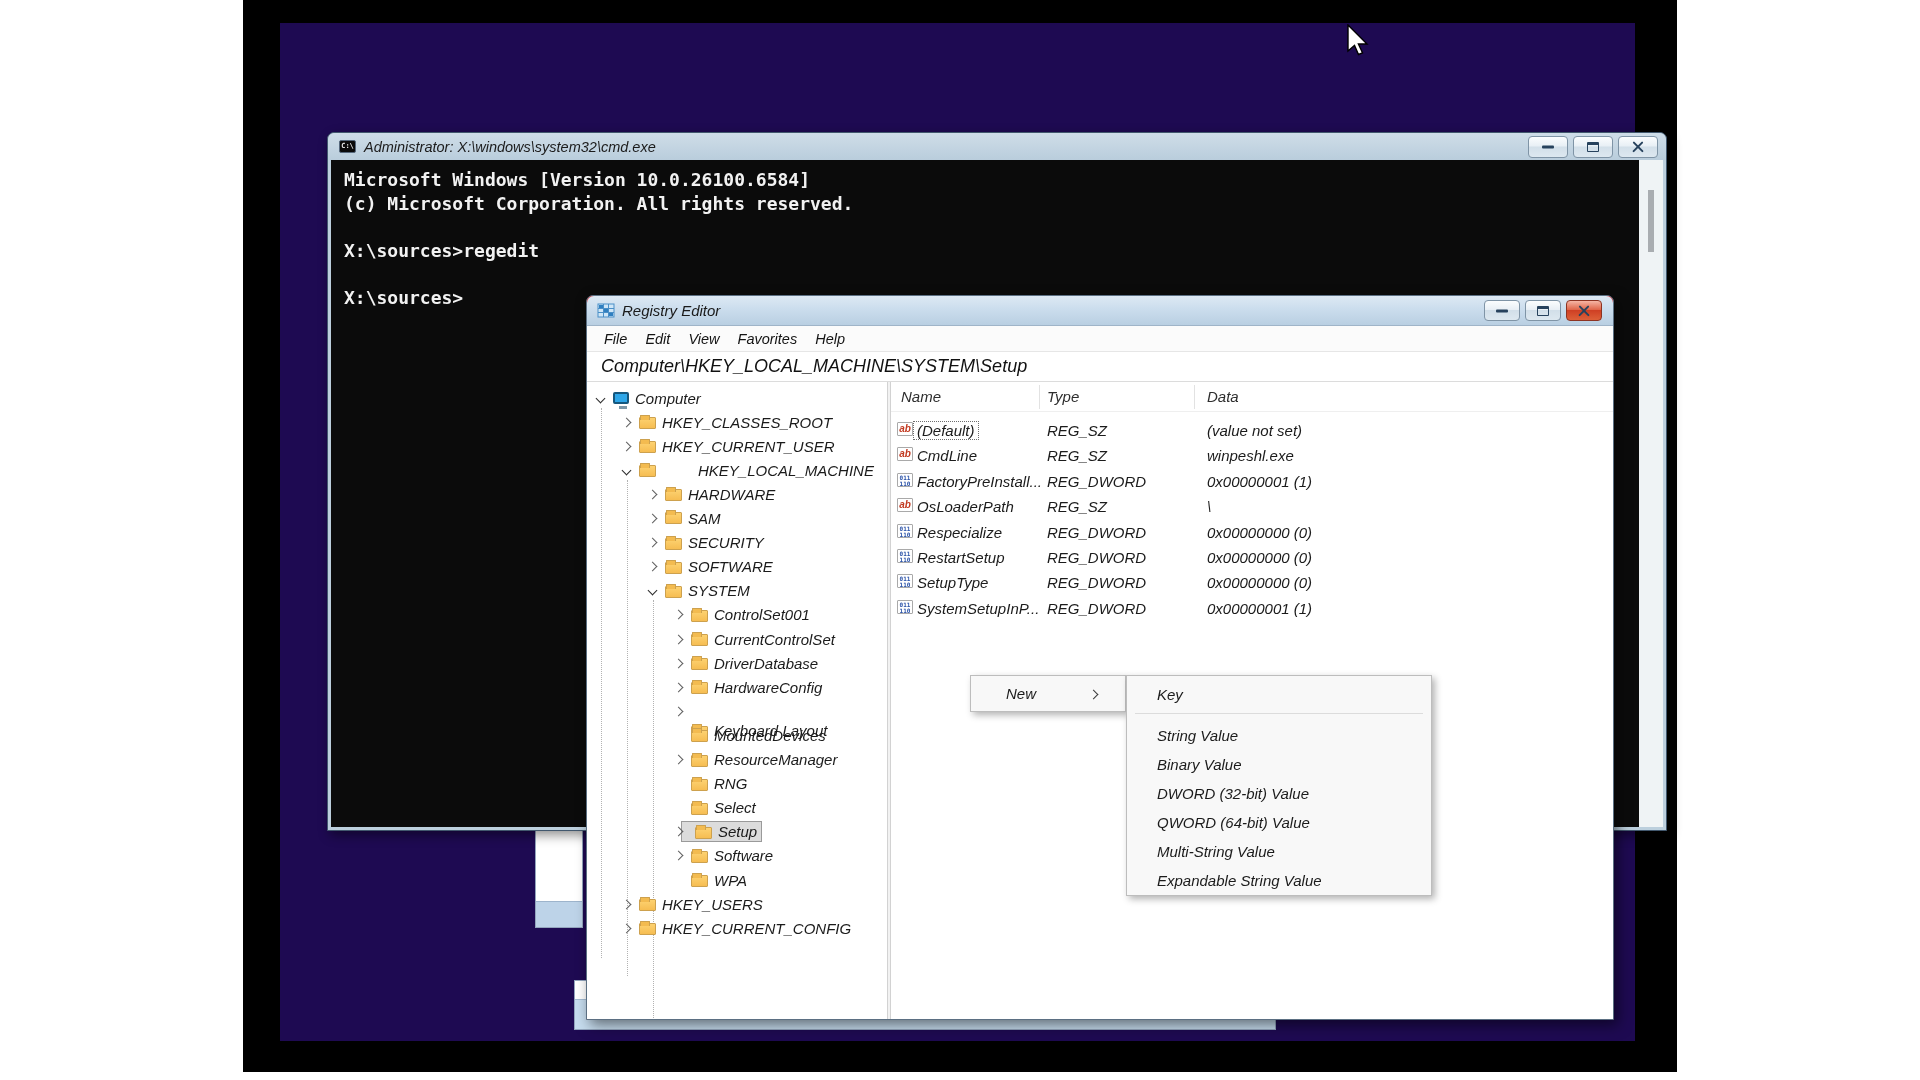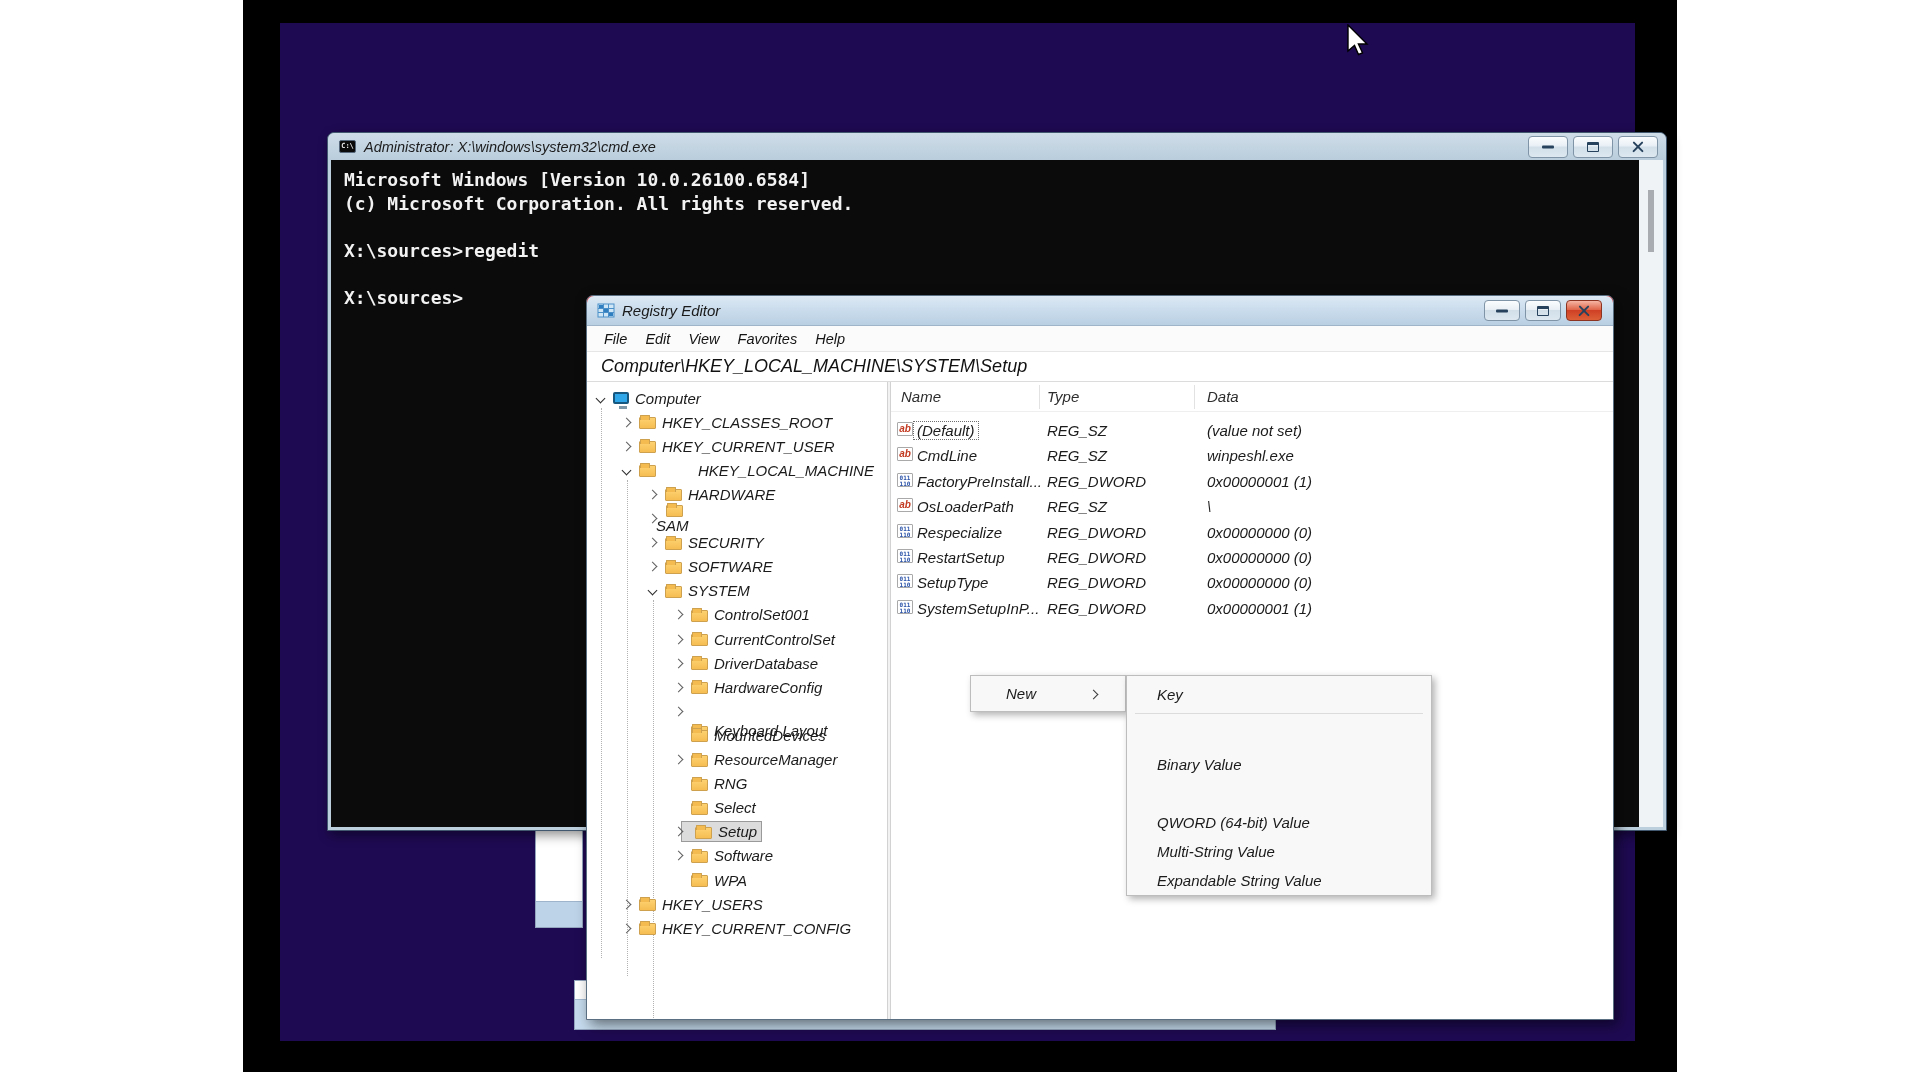--- a/index.html
+++ b/index.html
@@ -255,7 +255,7 @@
             </div>
             <div class="trow" style="top: 124.5px; left: 62px;">
               <span class="chev col"></span>
-              <span style="display: inline-flex; align-items: flex-end; flex-direction: column;">
+              <span style="display: inline-flex; align-items: flex-start;">
                 <span class="tico folder"></span>
                 <span>SAM</span>
               </span>

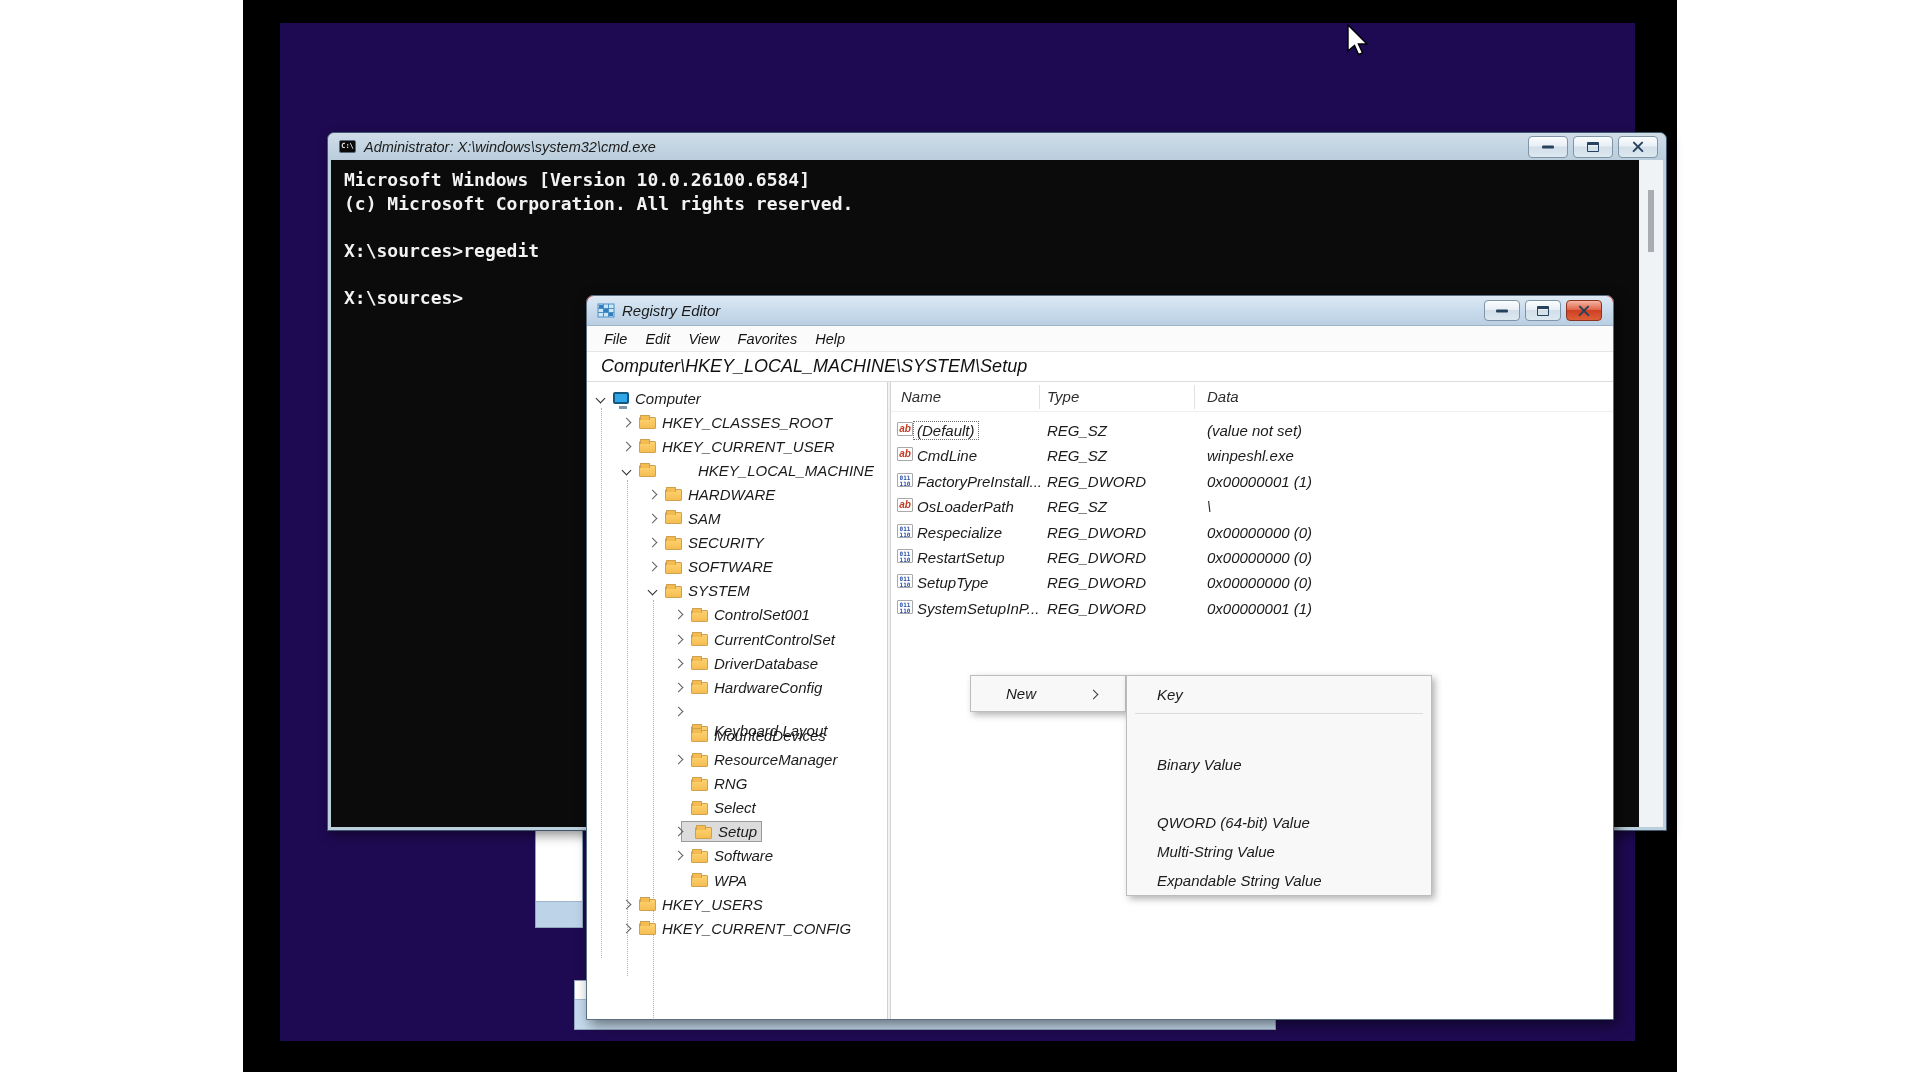--- a/index.html
+++ b/index.html
@@ -454,6 +454,9 @@
           <span class="lbl">Key</span>
         </div>
         <div class="smsep" style="top: 37px;"></div>
+        <div class="smitem" style="top: 46px;">
+          <span class="lbl">String Value</span>
+        </div>
         <div class="smitem" style="top: 75px;">
           <span class="lbl">Binary Value</span>
         </div>

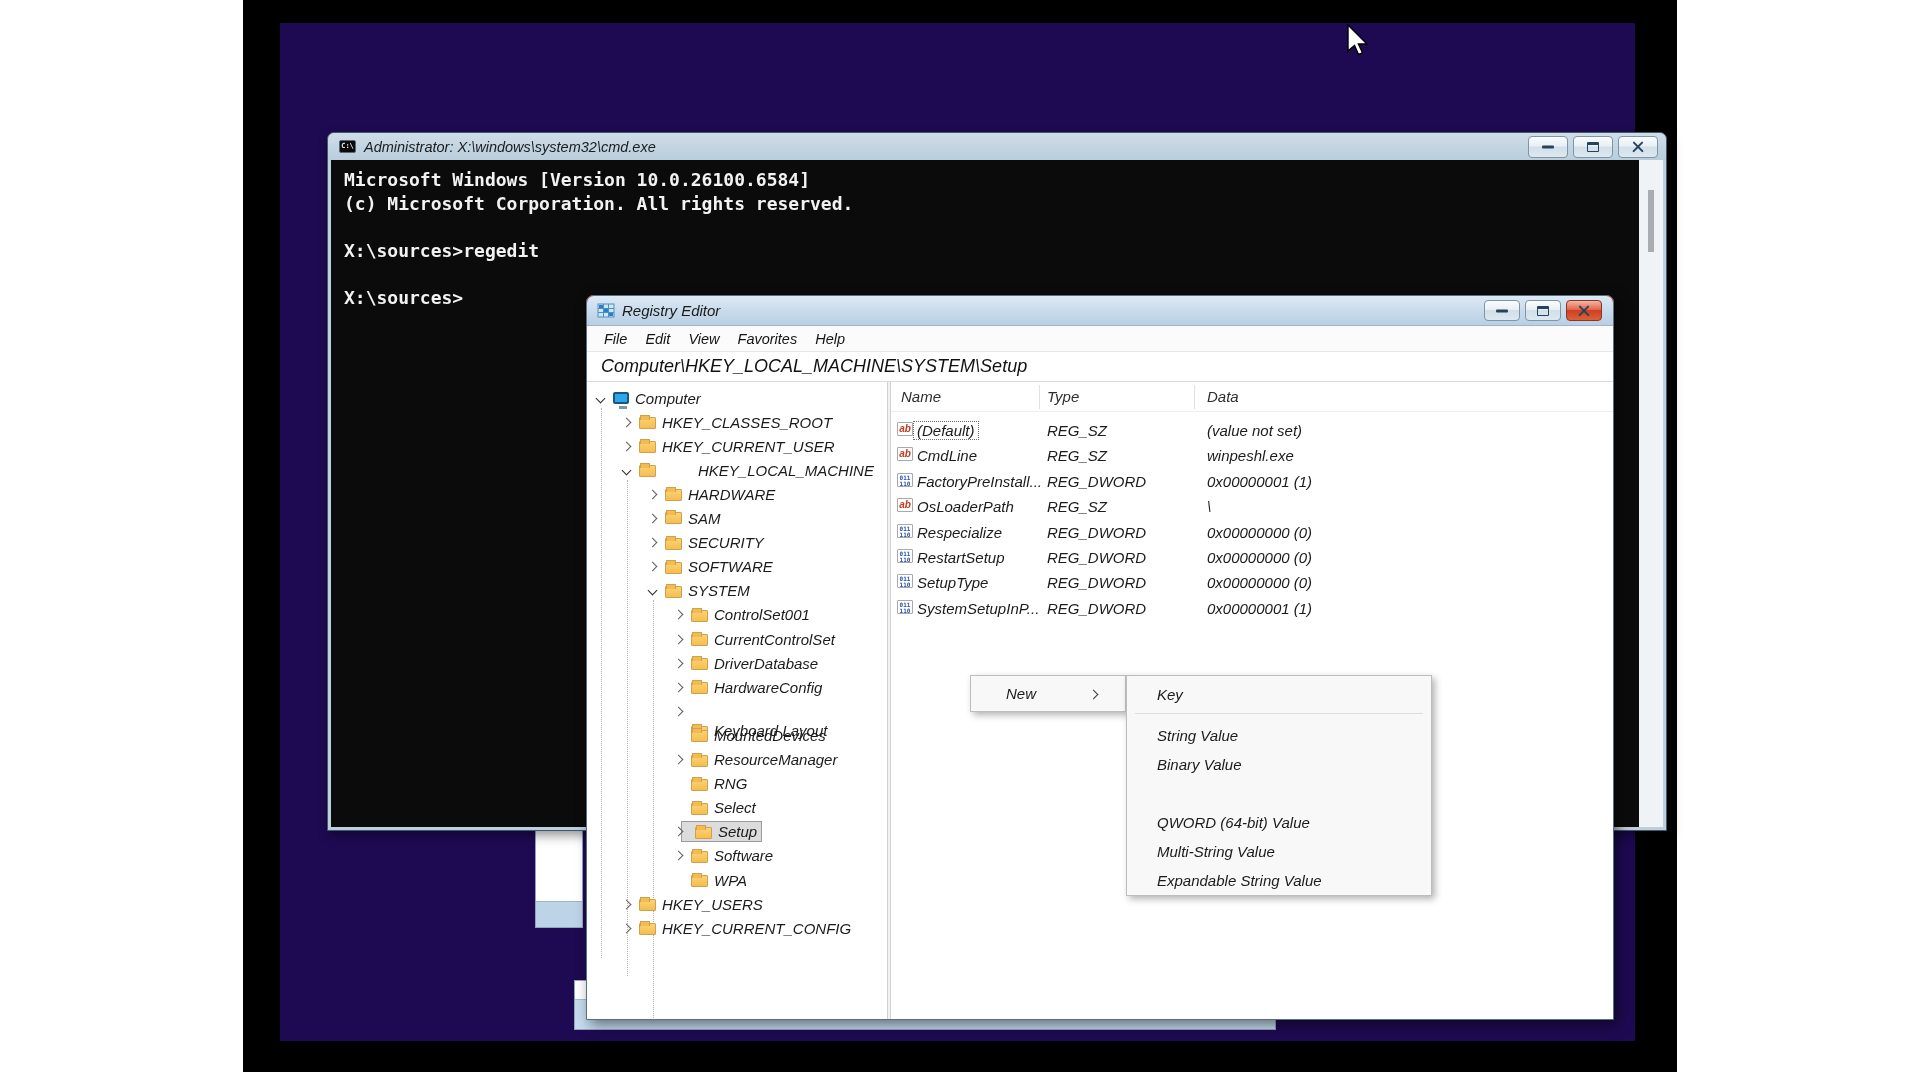--- a/index.html
+++ b/index.html
@@ -460,6 +460,9 @@
         <div class="smitem" style="top: 75px;">
           <span class="lbl">Binary Value</span>
         </div>
+        <div class="smitem" style="top: 104px;">
+          <span class="lbl">DWORD (32-bit) Value</span>
+        </div>
         <div class="smitem" style="top: 133px;">
           <span class="lbl">QWORD (64-bit) Value</span>
         </div>

